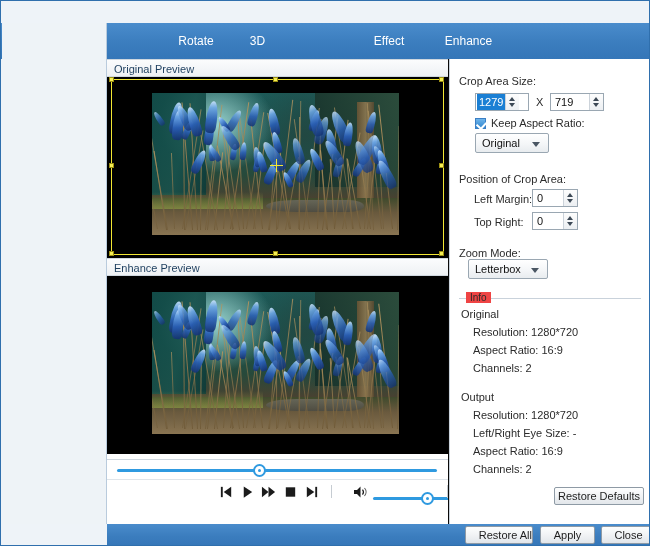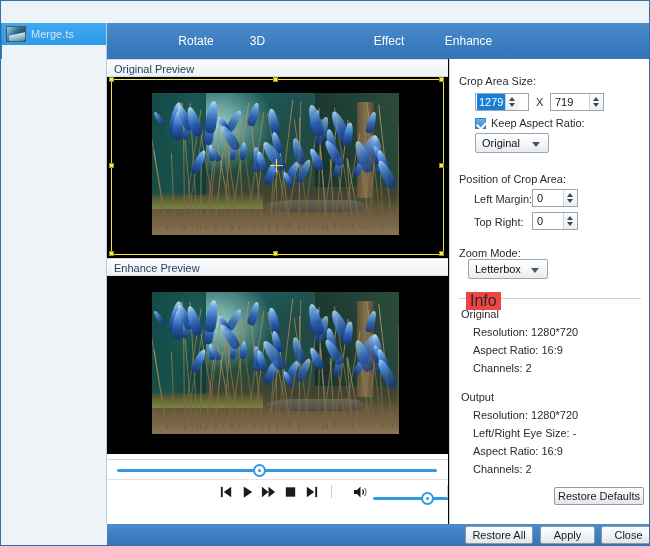--- a/index.html
+++ b/index.html
@@ -269,10 +269,6 @@
   </div>
 
   <div class="sidebar">
-    <div class="file-item selected">
-      <div class="file-thumb thumb-a"></div>
-      <div class="file-label">Merge.ts</div>
-    </div>
   </div>
 
   <div class="center">

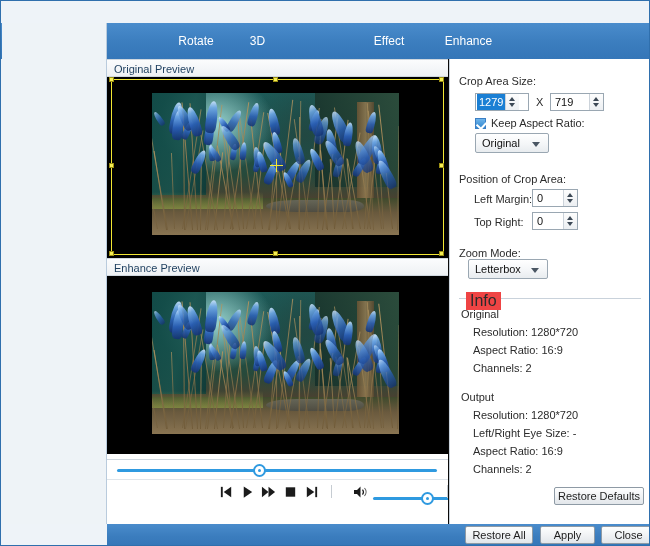--- a/index.html
+++ b/index.html
@@ -235,7 +235,7 @@
     border-top:1px solid #c9d2db;
   }
   .group-title{
-    position:absolute;background:#ef4444;padding:0 4px;font-size:16px;color:#2b2b2b;
+    position:absolute;background:#ef4444;padding:0 4px;font-size:10px;color:#2b2b2b;
   }
   .info-line{position:absolute;font-size:11px;color:#2b2b2b;white-space:nowrap;}
   .btn{

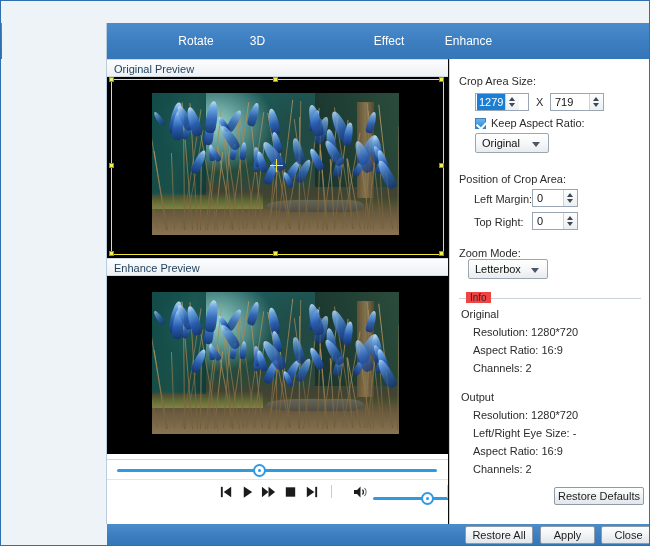--- a/index.html
+++ b/index.html
@@ -614,7 +614,7 @@
   </div>
 
   <div class="bottombar">
-    <div class="btn" style="left:358px;width:68px;">Restore All</div>
+    <div class="btn" style="left:358px;width:68px;text-align:right;">Restore All</div>
     <div class="btn" style="left:433px;width:55px;">Apply</div>
     <div class="btn" style="left:494px;width:55px;">Close</div>
   </div>

